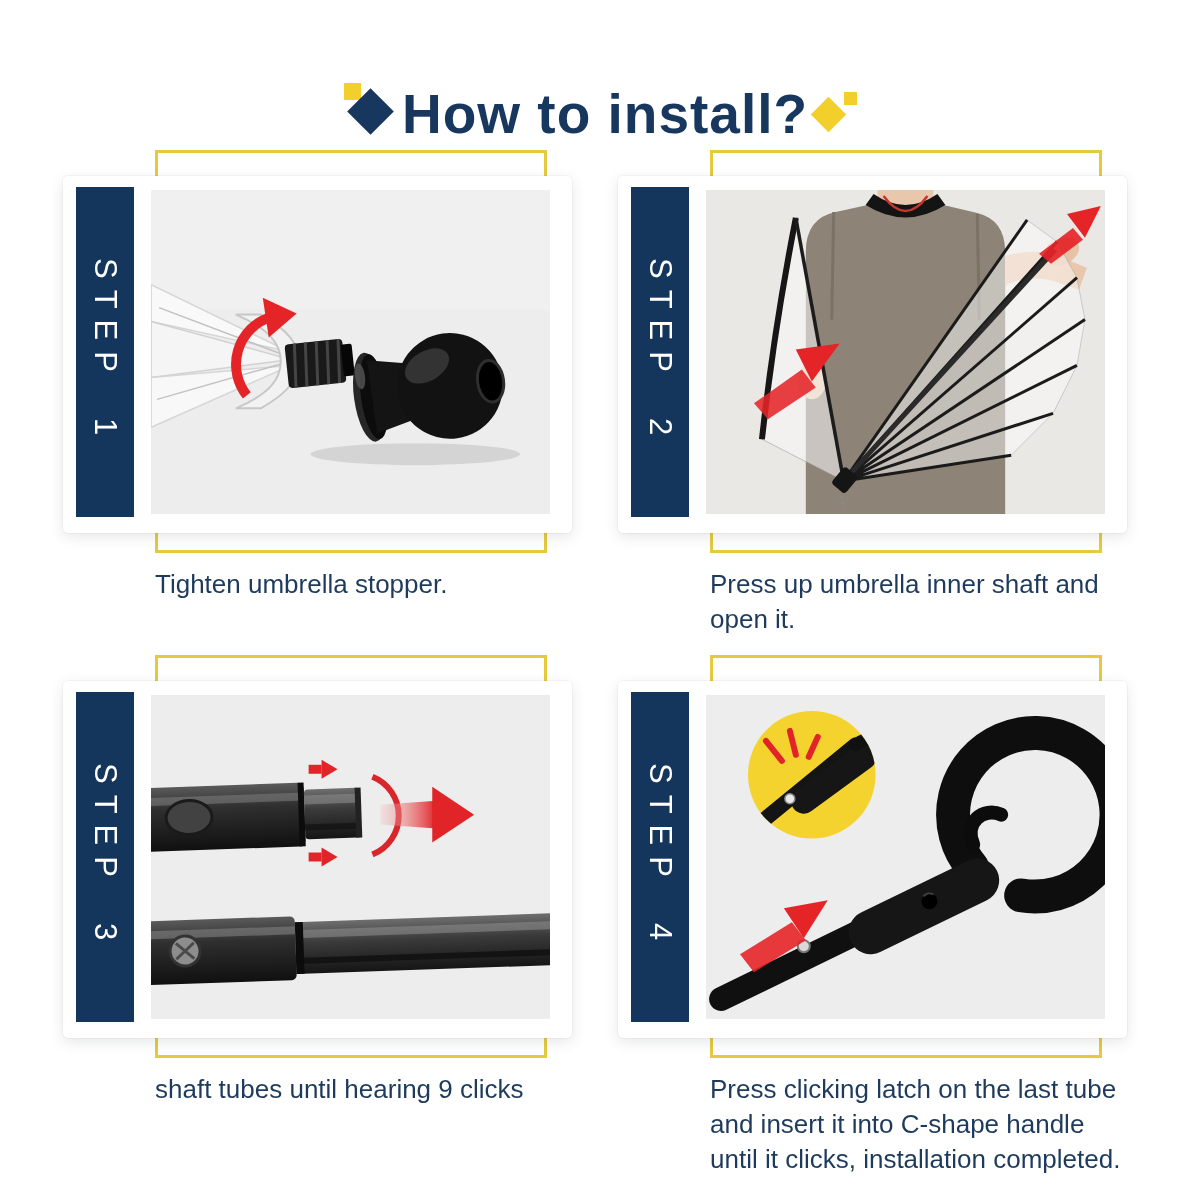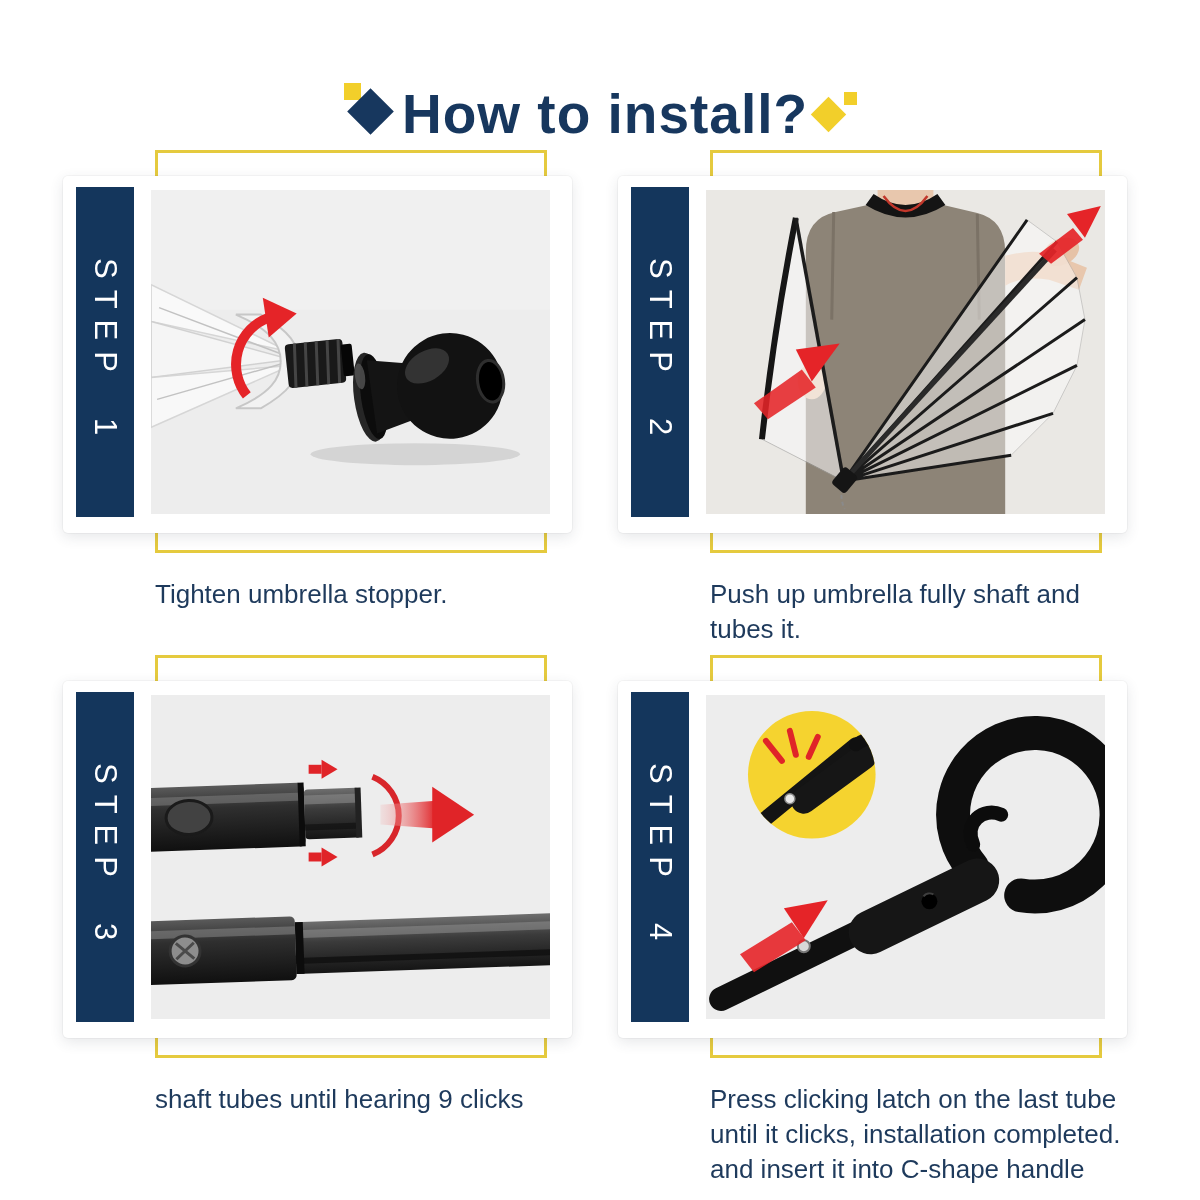--- a/index.html
+++ b/index.html
@@ -32,7 +32,7 @@
               font-size:31px;letter-spacing:11px;word-spacing:16px;font-weight:400;}
   .photo{position:absolute;left:88px;top:40px;width:399px;height:324px;overflow:hidden;background:#ededed;}
   .photo svg{display:block;}
-  .caption{position:absolute;left:92px;top:427px;color:#1e3a5c;font-size:26px;line-height:35px;}
+  .caption{position:absolute;left:92px;top:417px;color:#1e3a5c;font-size:26px;line-height:35px;}
   .cap-line{white-space:nowrap;}
 </style>
 </head>

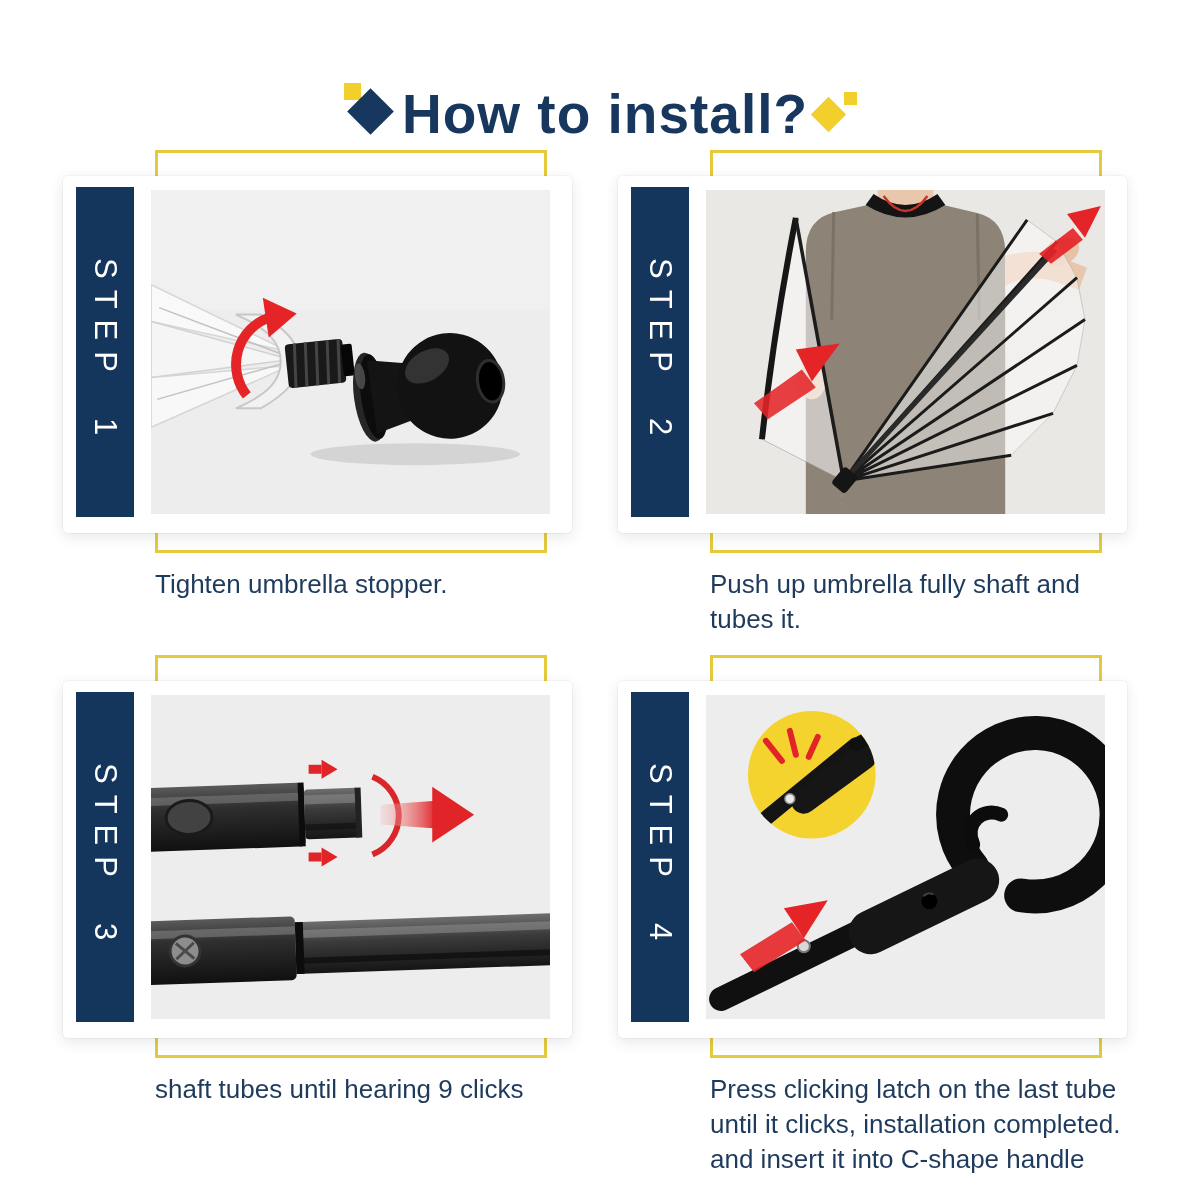--- a/index.html
+++ b/index.html
@@ -141,7 +141,7 @@
       </svg>
     </div>
     <div class="caption">
-      <div class="cap-line">Push up umbrella fully shaft and</div>
+      <div class="cap-line">Press up umbrella inner shaft and</div>
       <div class="cap-line">tubes it.</div>
     </div>
   </section>

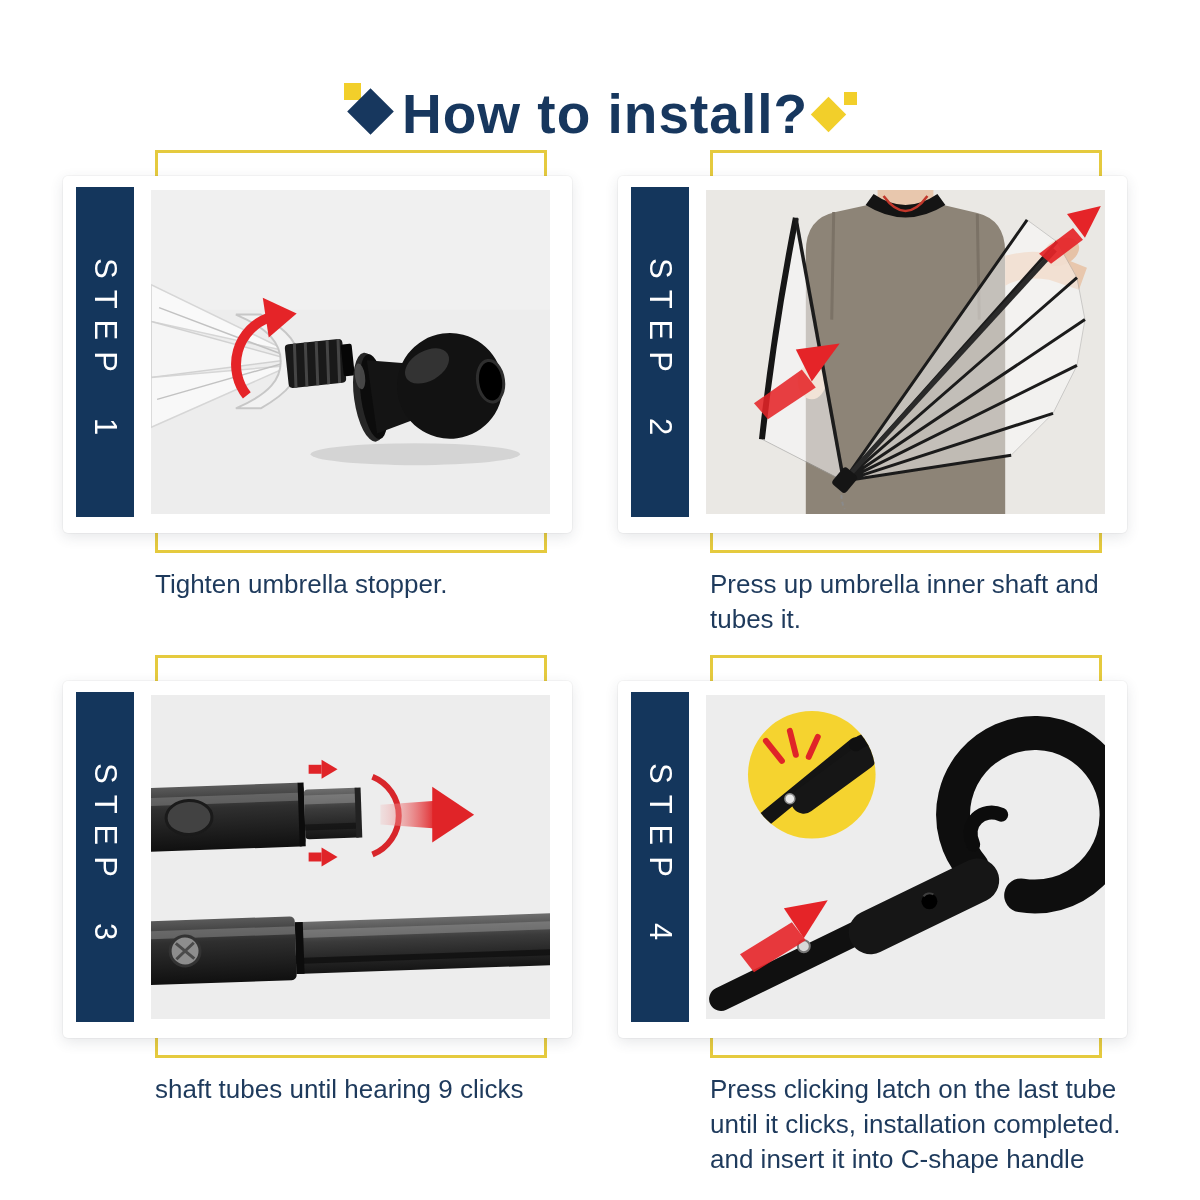--- a/index.html
+++ b/index.html
@@ -142,7 +142,7 @@
     </div>
     <div class="caption">
       <div class="cap-line">Press up umbrella inner shaft and</div>
-      <div class="cap-line">tubes it.</div>
+      <div class="cap-line">open it.</div>
     </div>
   </section>
 

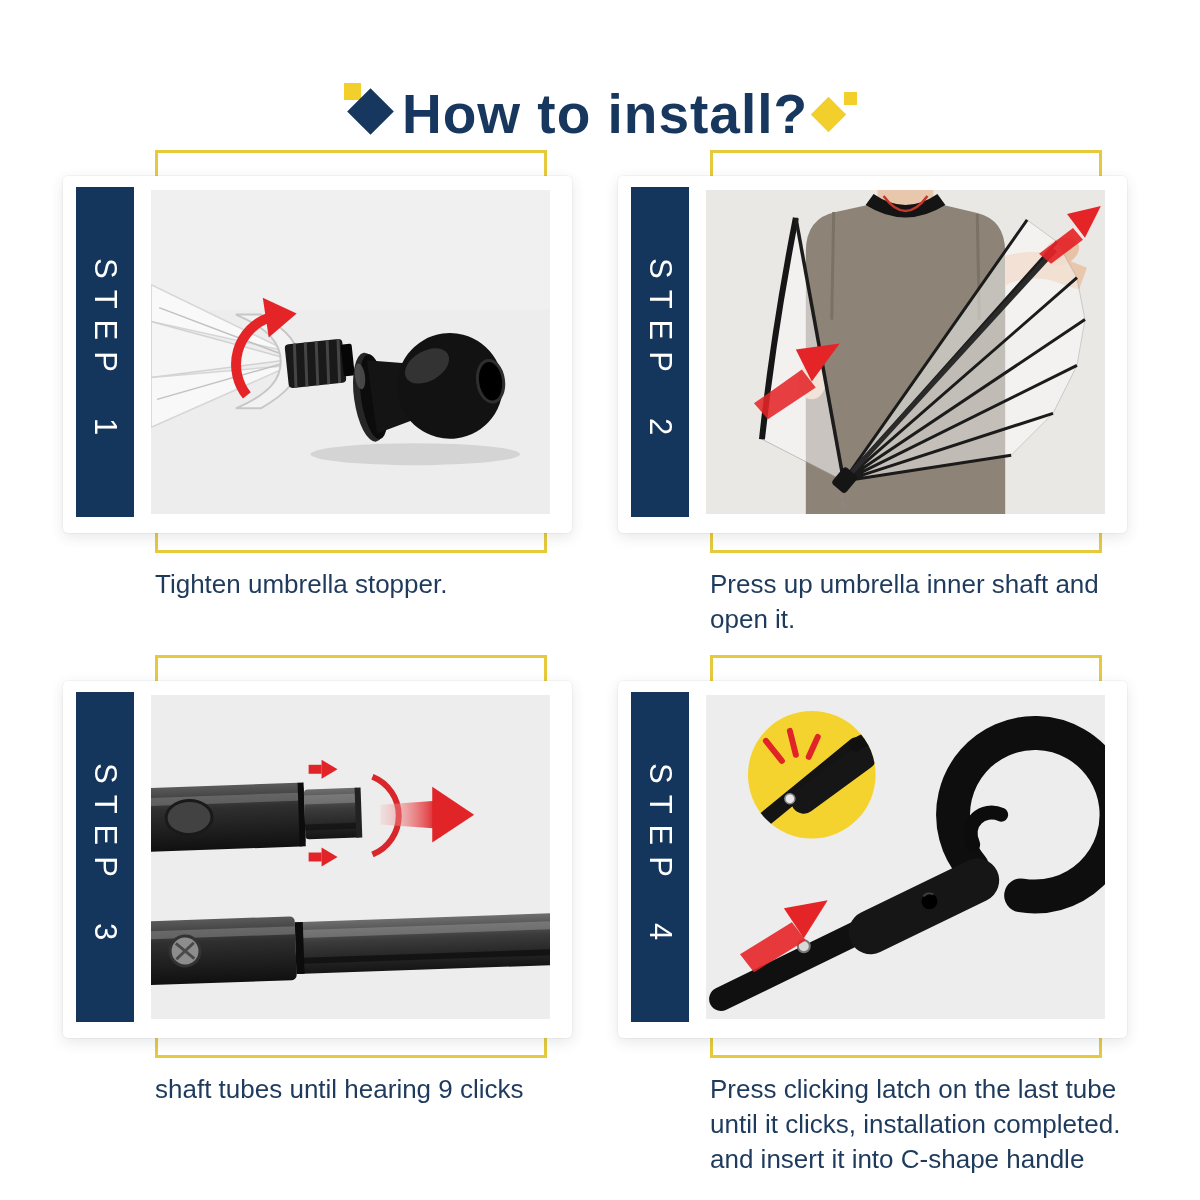--- a/index.html
+++ b/index.html
@@ -254,8 +254,8 @@
     </div>
     <div class="caption">
       <div class="cap-line">Press clicking latch on the last tube</div>
+      <div class="cap-line">and insert it into C-shape handle</div>
       <div class="cap-line">until it clicks, installation completed.</div>
-      <div class="cap-line">and insert it into C-shape handle</div>
     </div>
   </section>
 

